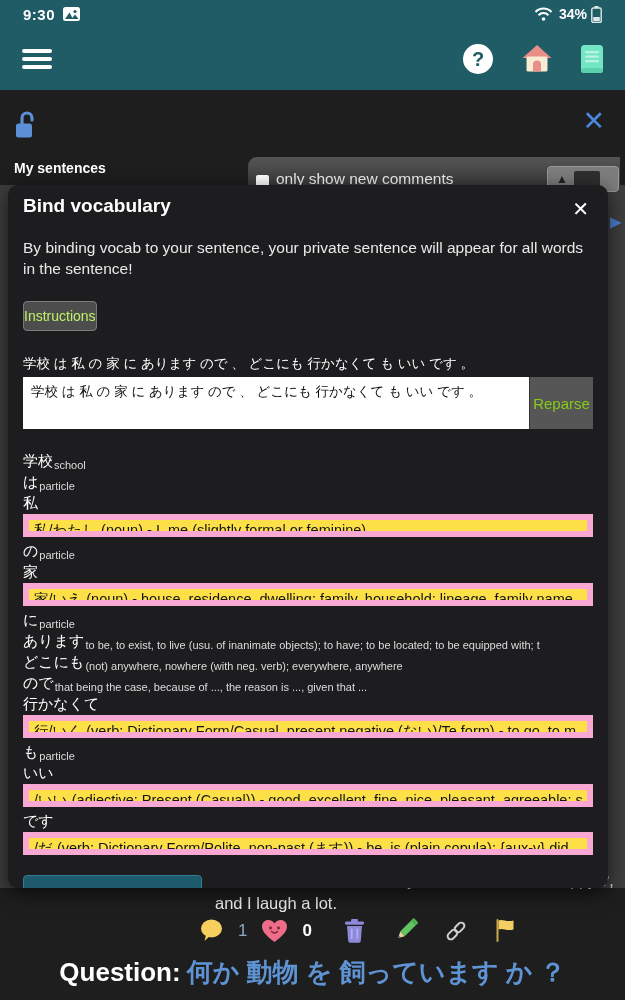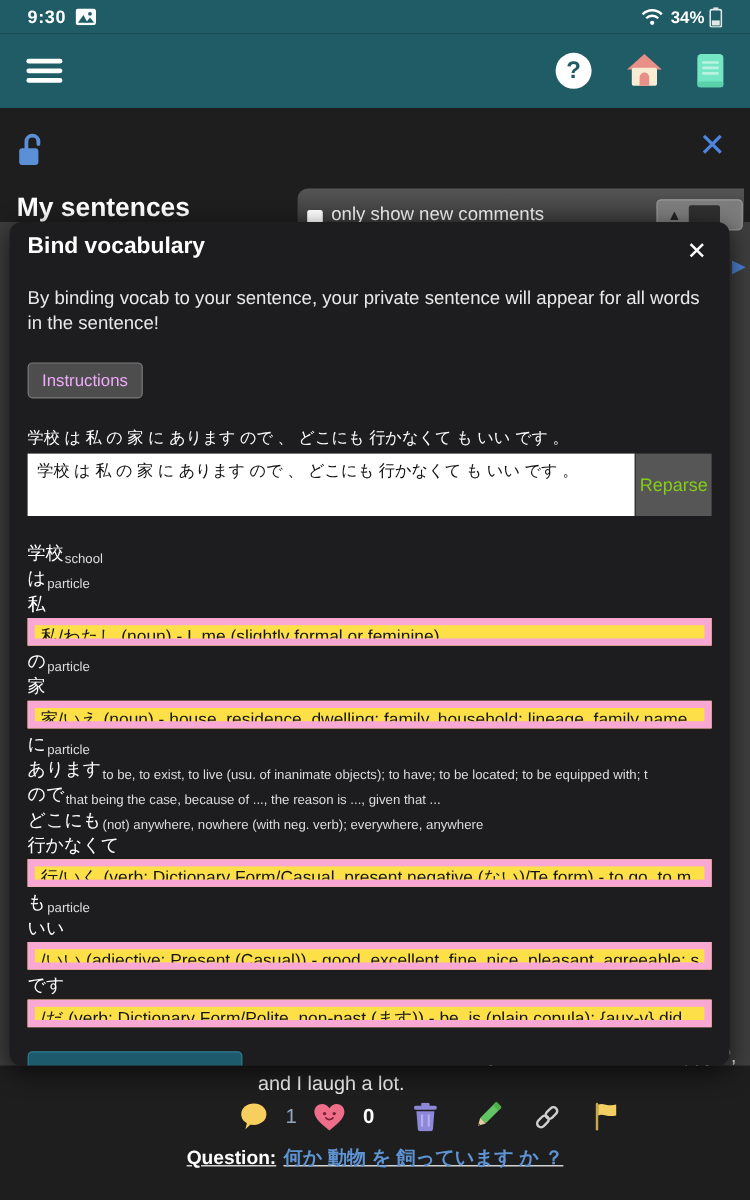--- a/index.html
+++ b/index.html
@@ -25,7 +25,7 @@
   .dim-table { position:absolute; left:0; top:185px; width:625px; height:703px; background:#3e3e3e; z-index:2; }
   .lock { position:absolute; left:14px; top:110px; z-index:3; }
   .page-close { position:absolute; right:20px; top:108px; font-size:27px; font-weight:800; color:#4d86e0; z-index:3; line-height:1; }
-  .page-title { position:absolute; left:14px; top:160px; font-size:22px; font-weight:bold; color:#fff; z-index:3; white-space:nowrap; }
+  .page-title { position:absolute; left:14px; top:160px; font-size:14px; font-weight:bold; color:#fff; z-index:3; white-space:nowrap; }
   .filter-strip { position:absolute; left:248px; top:157px; width:372px; height:31px; z-index:3;
     background:linear-gradient(#555,#383838); border-top-left-radius:9px; display:flex; align-items:flex-end; padding-left:8px; }
   .checkbox { width:13px; height:13px; background:#fff; border-radius:2px; margin-right:7px; }

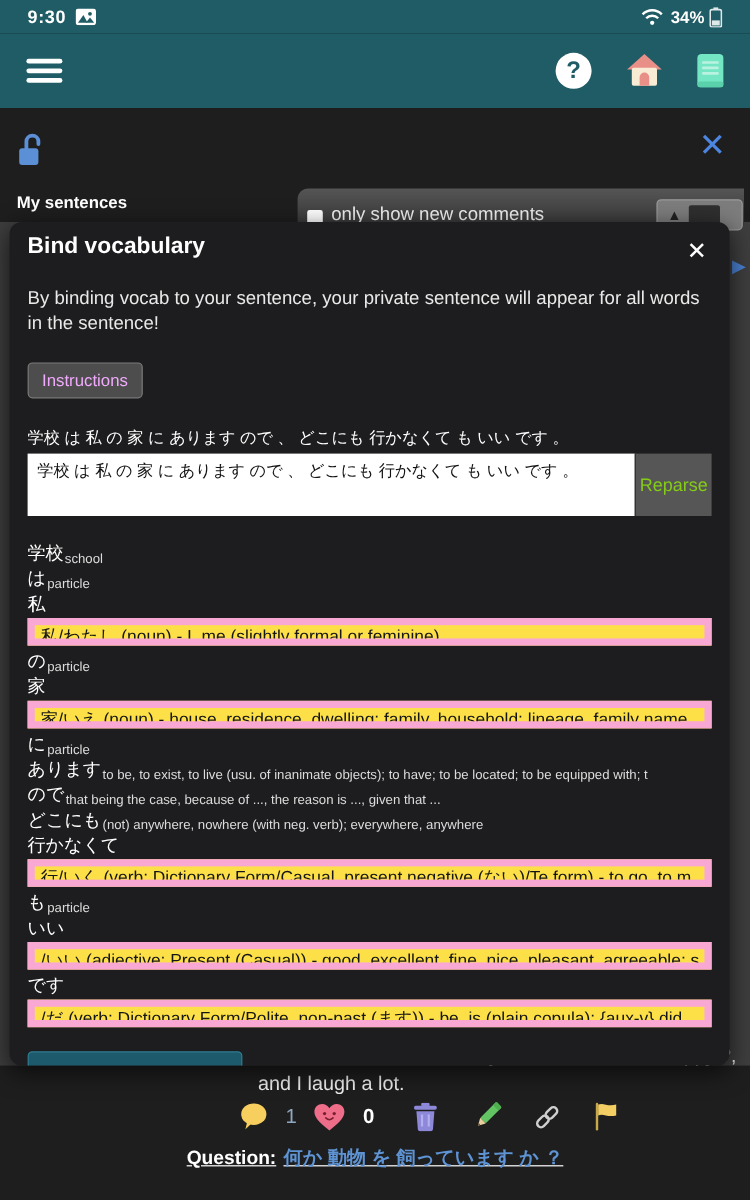--- a/index.html
+++ b/index.html
@@ -53,8 +53,8 @@
   .modal-title { font-size:19px; font-weight:bold; color:#fff; flex:1; }
   .modal-close { color:#fff; font-size:20px; font-weight:800; padding:2px 4px; cursor:pointer; }
   .modal-desc { margin-top:14px; color:#e9e9e9; font-size:15.5px; line-height:21px; width:565px; }
-  .instructions-btn { display:inline-block; margin-top:22px; padding:6px 11px; background:#4d4d4d;
-    border:1px solid #7a7a7a; border-radius:4px; color:#f0abfc; font-size:14px; cursor:pointer; }
+  .instructions-btn { display:inline-block; margin-top:22px; padding:6px 0; background:#4d4d4d;
+    border:1px solid #7a7a7a; border-radius:4px; color:#bef264; font-size:14px; cursor:pointer; }
   .sentence-label { margin-top:24px; color:#fff; font-size:13.5px; line-height:18px; white-space:nowrap; }
   .input-group { margin-top:4px; display:flex; height:52px; width:570px; }
   .sentence-input { flex:1; border:none; background:#fff; color:#111; font-size:13.5px; padding:6px 8px 0 8px;

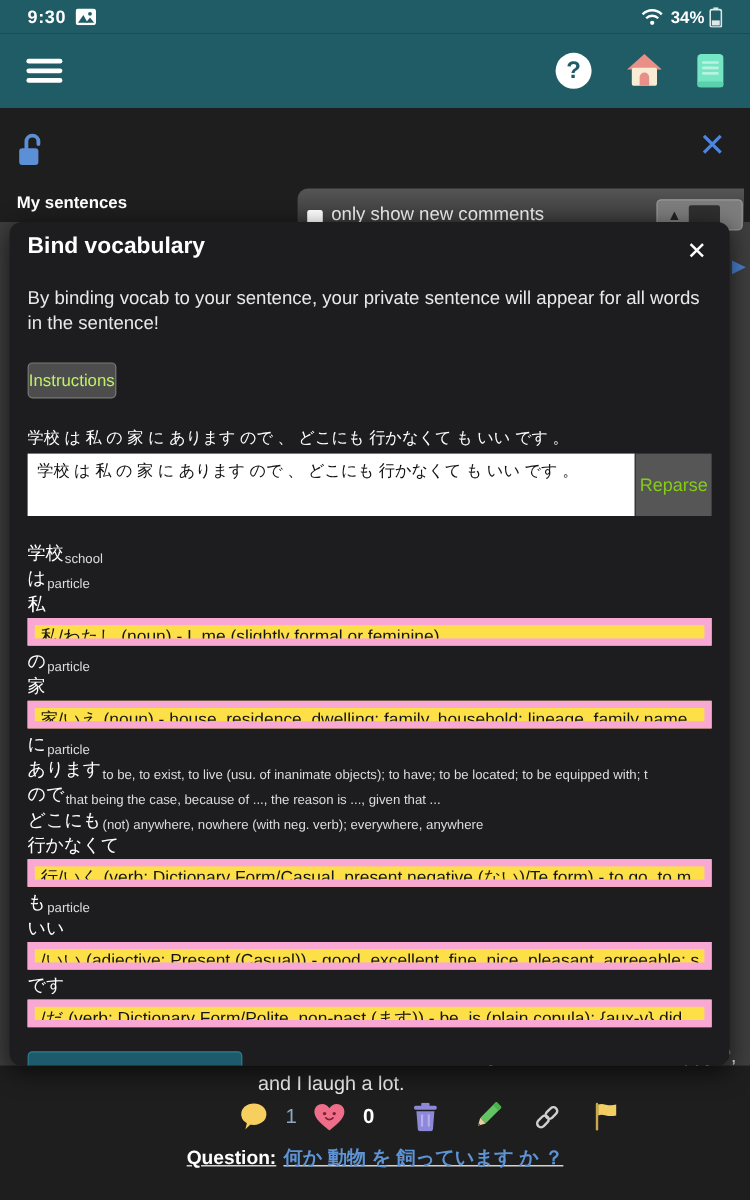--- a/index.html
+++ b/index.html
@@ -230,8 +230,8 @@
         <div class="token-select">家/いえ (noun) - house, residence, dwelling; family, household; lineage, family name</div>
         <div class="token-line">に<span class="token-gloss">particle</span></div>
         <div class="token-line">あります<span class="token-gloss">to be, to exist, to live (usu. of inanimate objects); to have; to be located; to be equipped with; t</span></div>
+        <div class="token-line">どこにも<span class="token-gloss">(not) anywhere, nowhere (with neg. verb); everywhere, anywhere</span></div>
         <div class="token-line">ので<span class="token-gloss">that being the case, because of ..., the reason is ..., given that ...</span></div>
-        <div class="token-line">どこにも<span class="token-gloss">(not) anywhere, nowhere (with neg. verb); everywhere, anywhere</span></div>
         <div class="token-line">行かなくて</div>
         <div class="token-select">行/いく (verb: Dictionary Form/Casual, present negative (ない)/Te form) - to go, to m</div>
         <div class="token-line">も<span class="token-gloss">particle</span></div>

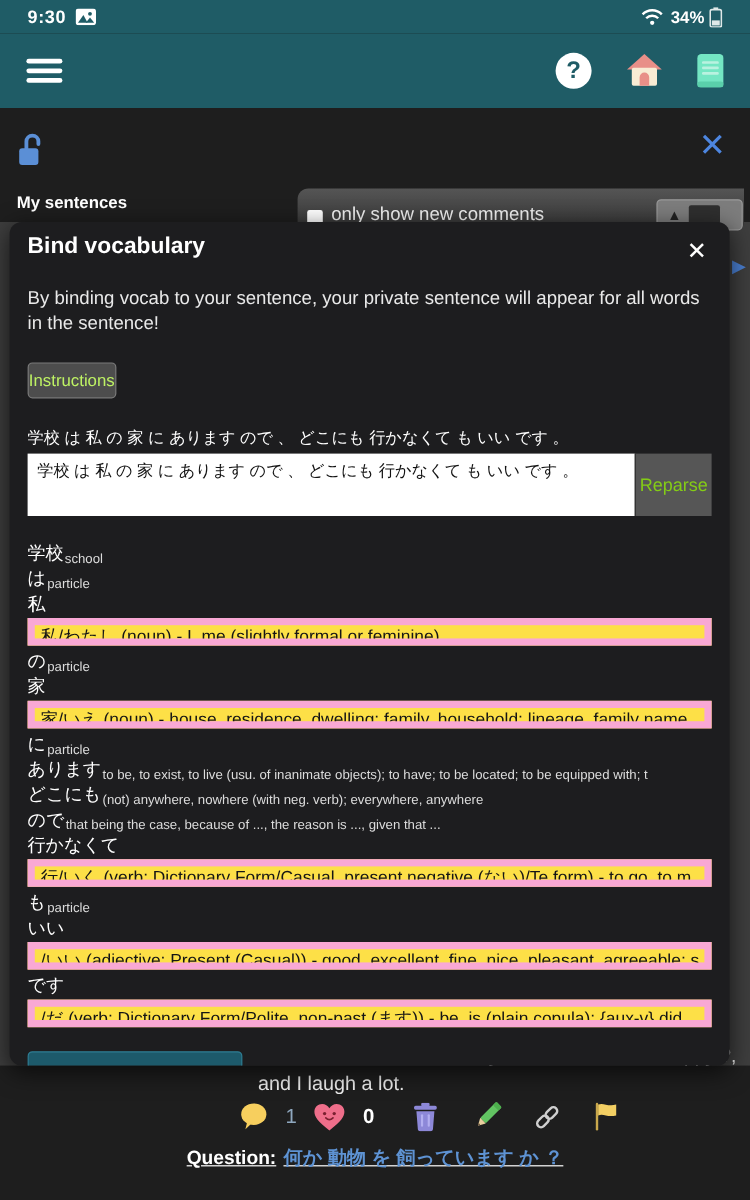--- a/index.html
+++ b/index.html
@@ -43,7 +43,7 @@
   .rcount1 { color:#8fa8bf; font-size:17px; }
   .rcount0 { color:#fff; font-size:17px; font-weight:bold; }
   .question-row { position:absolute; left:0; top:955px; width:625px; text-align:center; z-index:3;
-    font-size:16px; color:#fff; font-weight:bold;text-decoration:underline; }
+    font-size:26px; color:#fff; font-weight:bold; }
   .question-jp { color:#5e93d4; font-weight:bold; margin-left:6px; }
 
   

